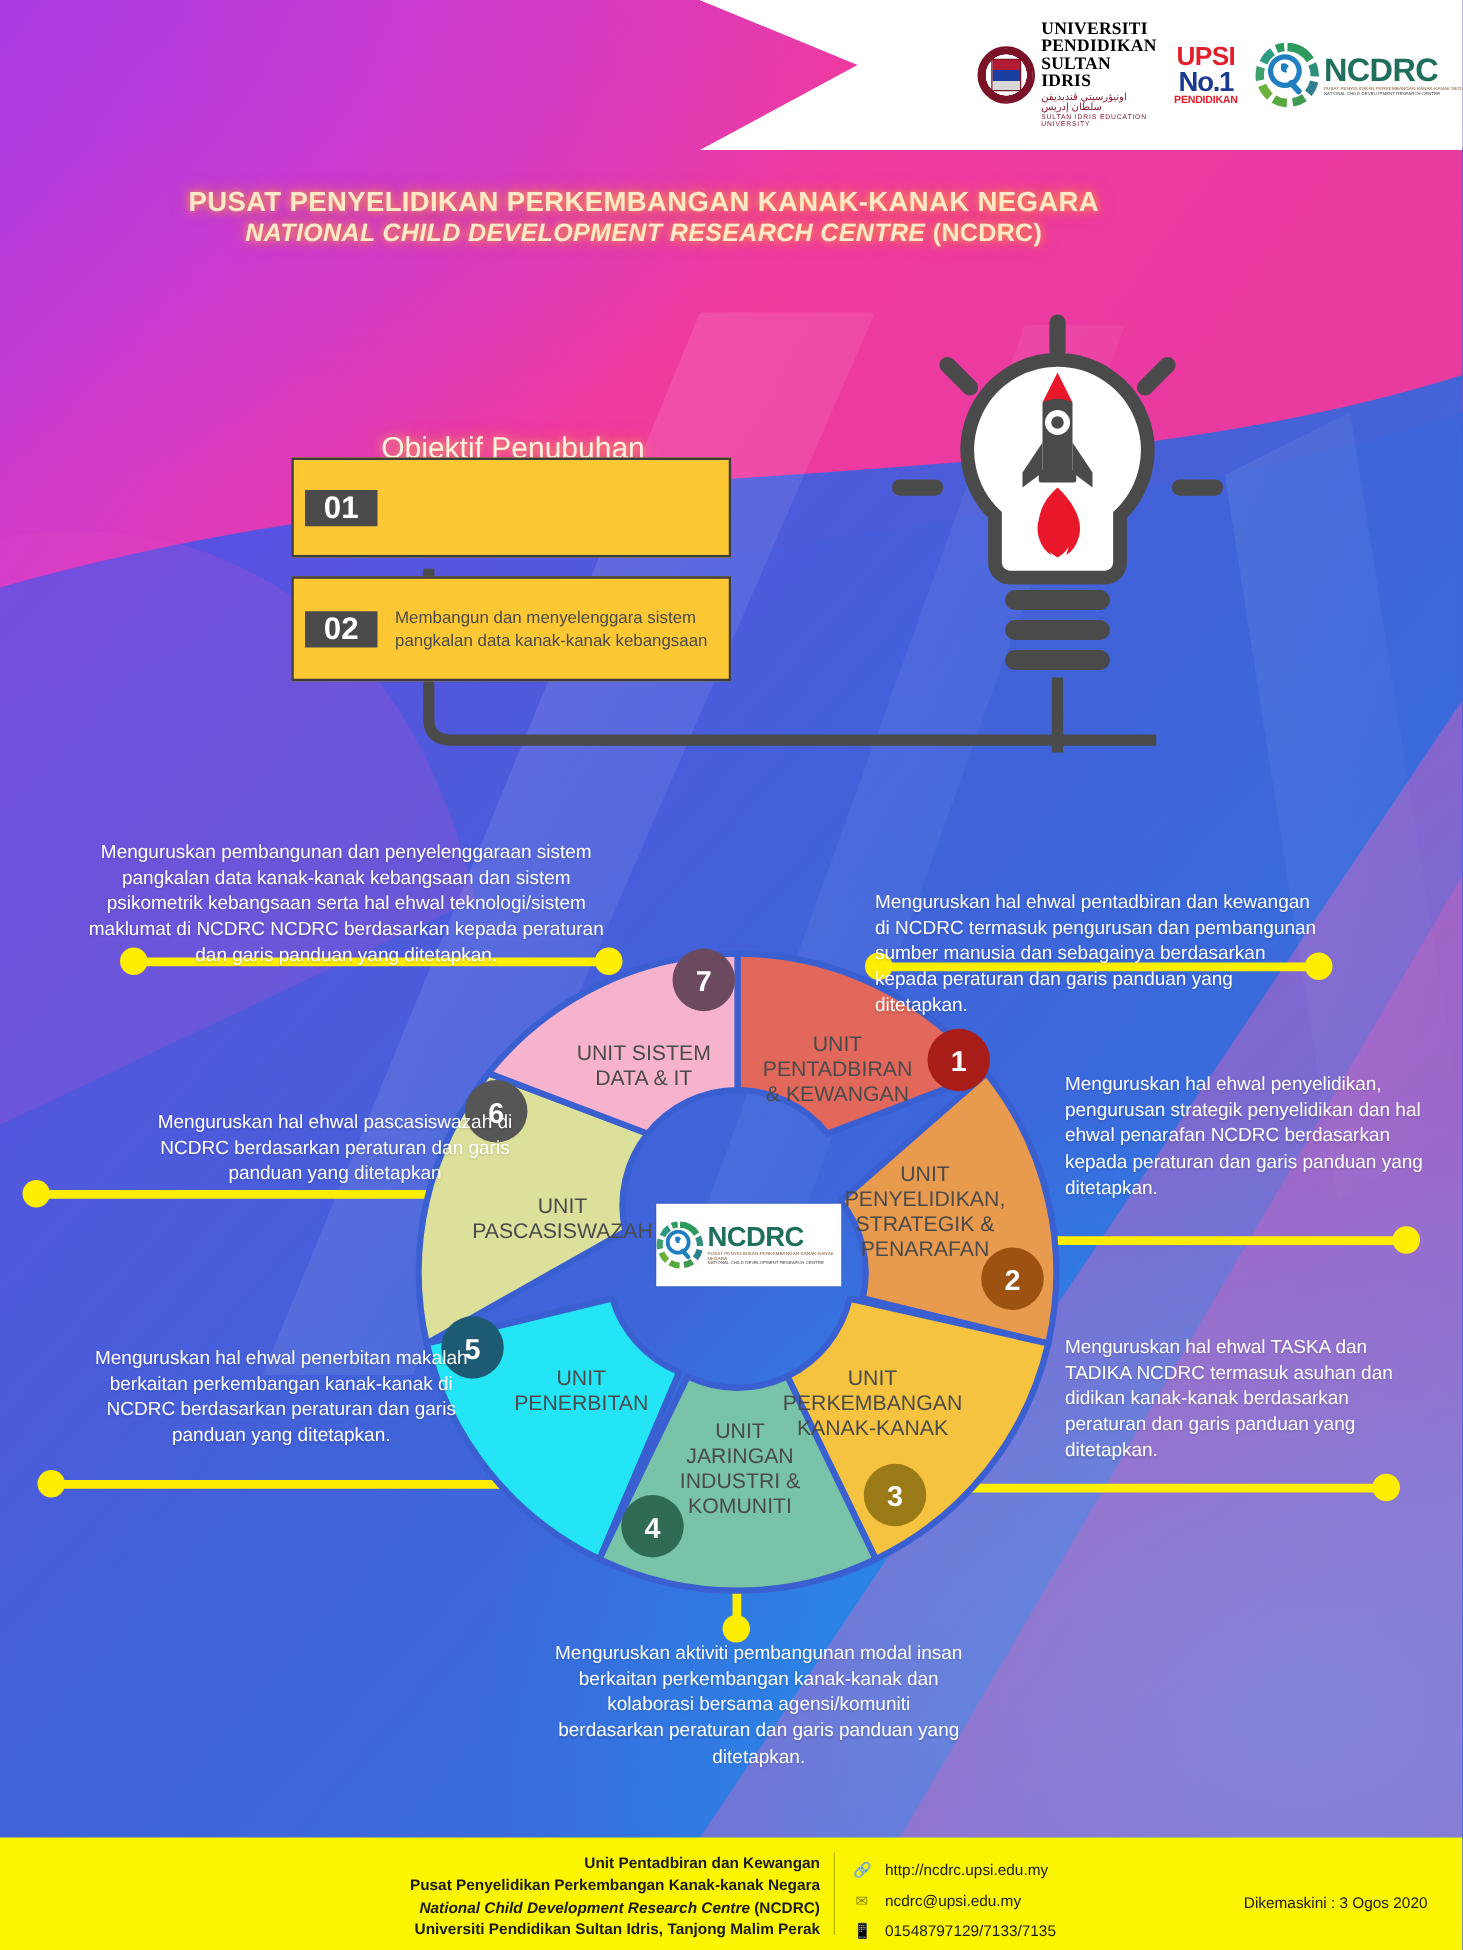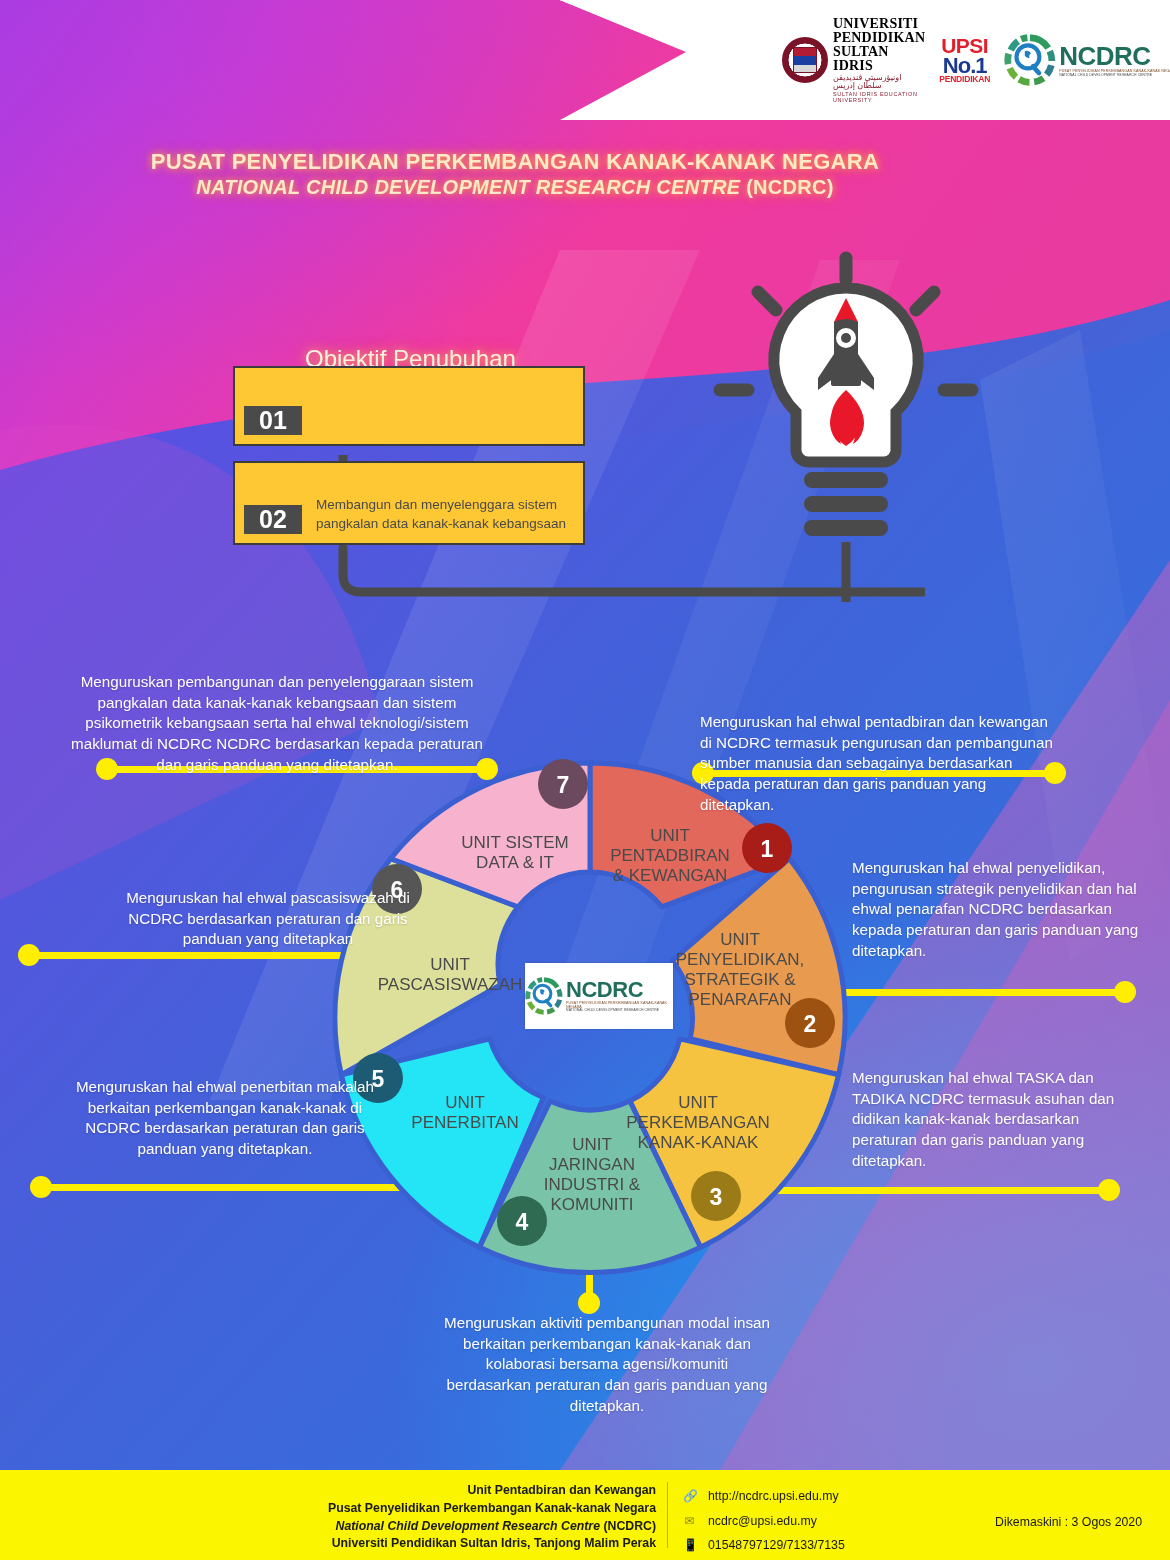--- a/index.html
+++ b/index.html
@@ -82,7 +82,7 @@
   .obj-box{
     position:absolute; z-index:6;
     background:#fec835; border:2px solid #3c3c3c;
-    display:flex; align-items:flex-end;
+    display:flex; align-items:center;
   }
   #obj-1{ left:233px; top:366px; width:352px; height:80px; }
   #obj-2{ left:233px; top:461px; width:352px; height:84px; }

